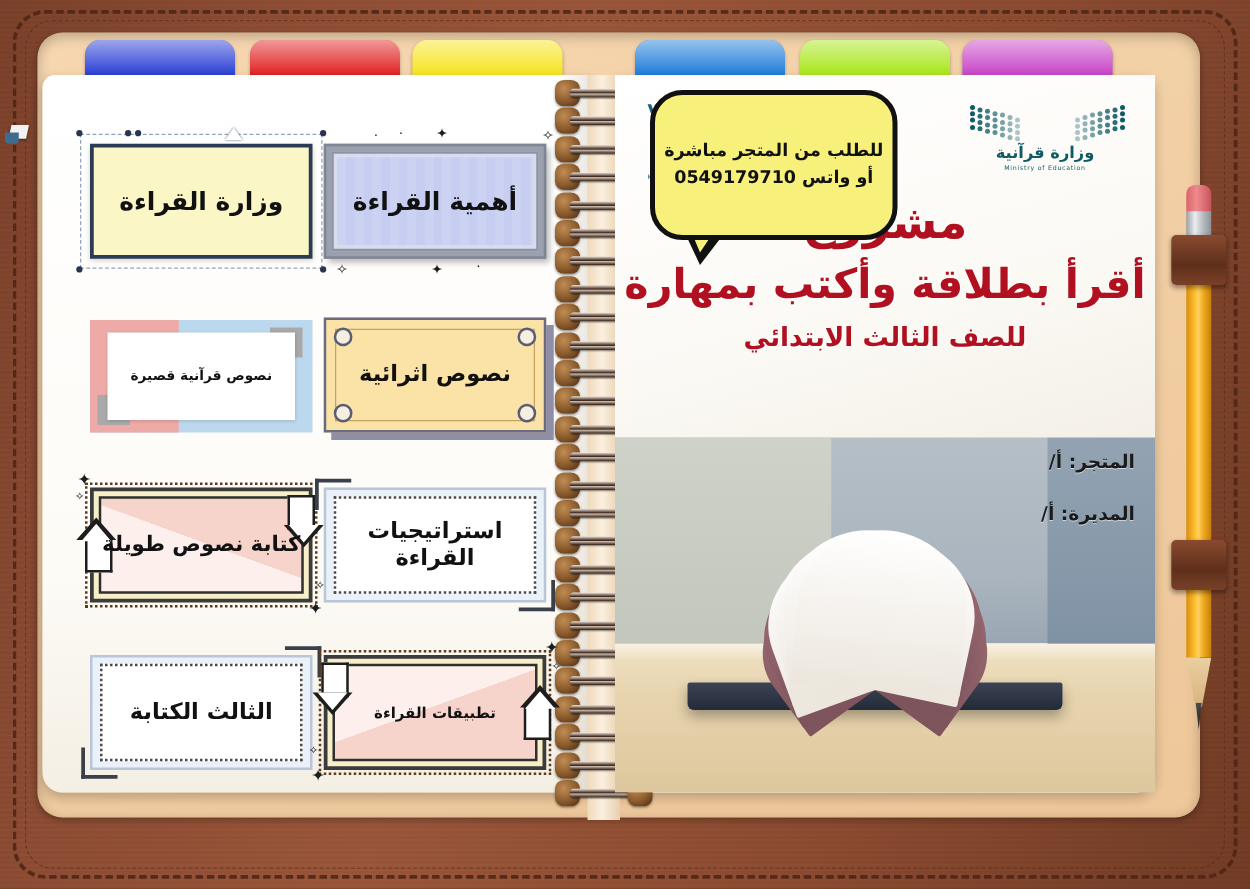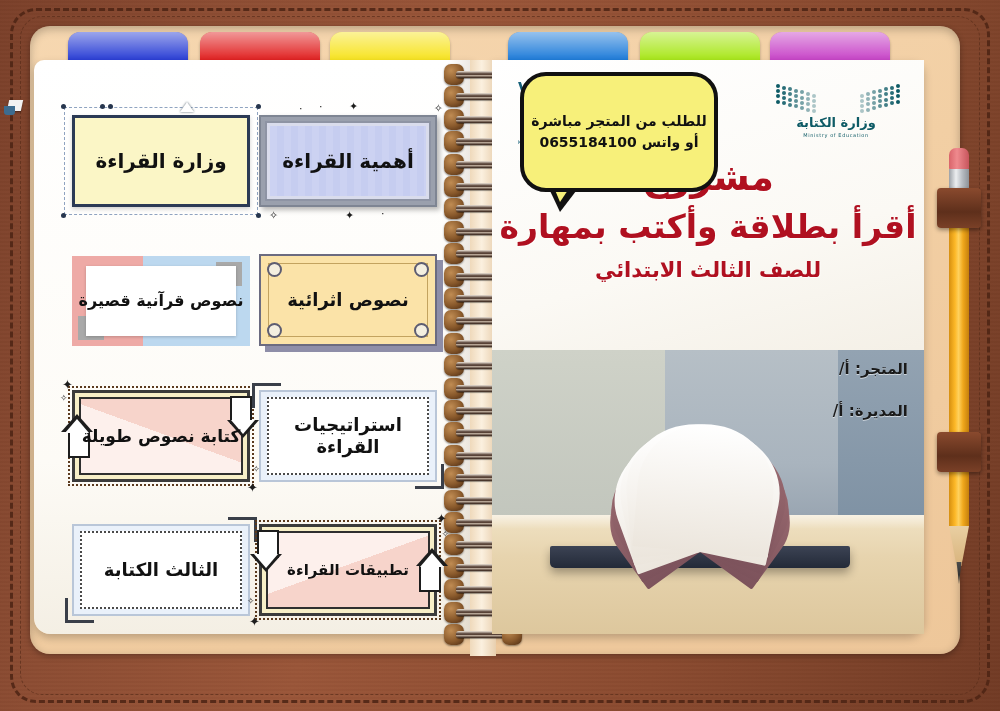--- a/index.html
+++ b/index.html
@@ -623,7 +623,7 @@
           <div class="dot" style="left: 90px; top: 22px; opacity: 0.34;"></div>
           <div class="dot" style="left: 90px; top: 27.2px; opacity: 0.34;"></div>
         </div>
-      <div class="name">وزارة الكتابة</div>
+      <div class="name">وزارة قرآنية</div>
       <div class="sub">Ministry of Education</div>
     </div>
 

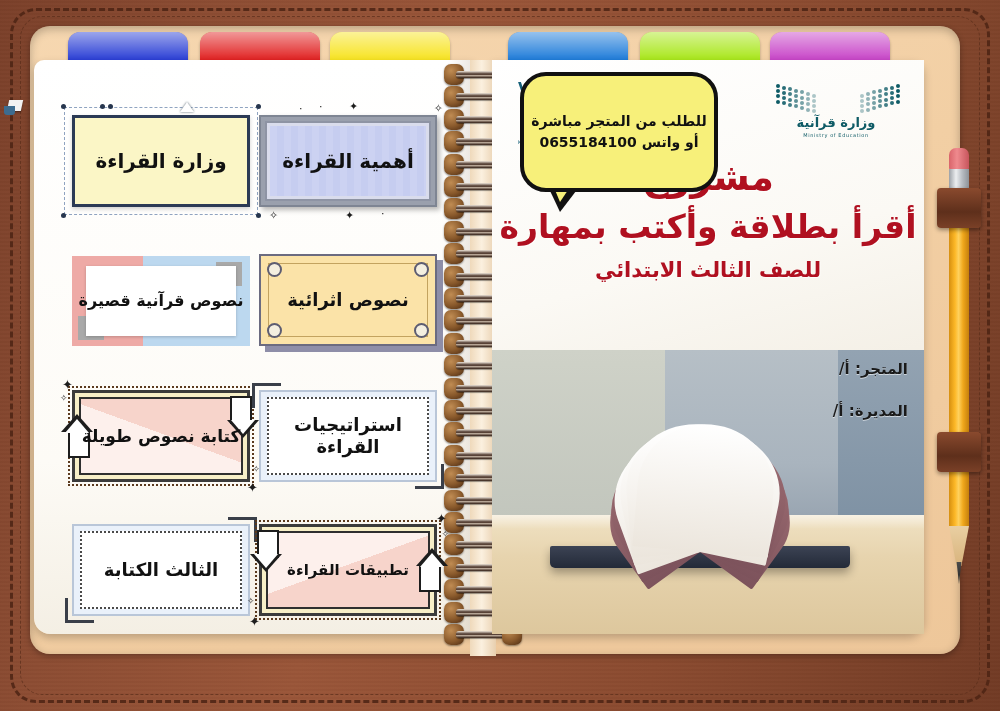--- a/index.html
+++ b/index.html
@@ -668,7 +668,7 @@
     <div class="bub-tail"></div>
     <div class="bubble">
       <div class="l">للطلب من المتجر مباشرة</div>
-      <div class="l">أو واتس 0655184100</div>
+      <div class="l">أو واتس 0549179710</div>
     </div>
   </div>
 

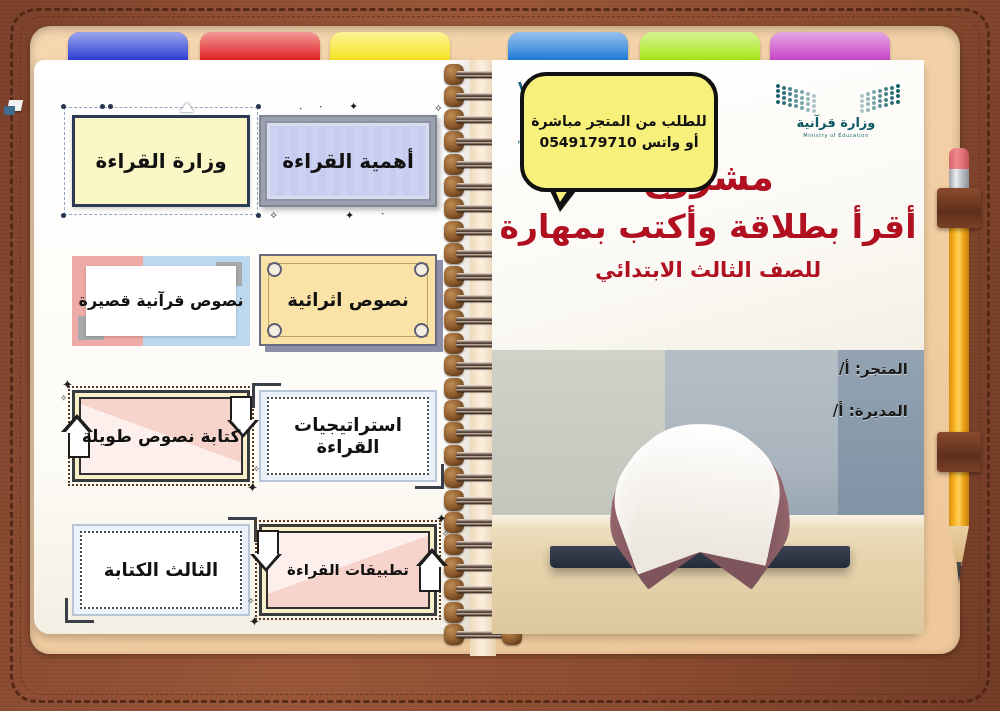--- a/index.html
+++ b/index.html
@@ -127,7 +127,7 @@
   .c3 .gr2{position:absolute;left:6px;bottom:6px;width:26px;height:24px;background:#a9a9a9;}
   .c3 .wht{position:absolute;left:14px;top:10px;right:14px;bottom:10px;background:#ffffff;
     box-shadow:0 1px 3px rgba(0,0,0,.2);}
-  .c3 .txt{font-size:16px;}
+  .c3 .txt{font-size:11px;}
 
   
   .c4{left:225px;top:194px;width:178px;height:92px;}

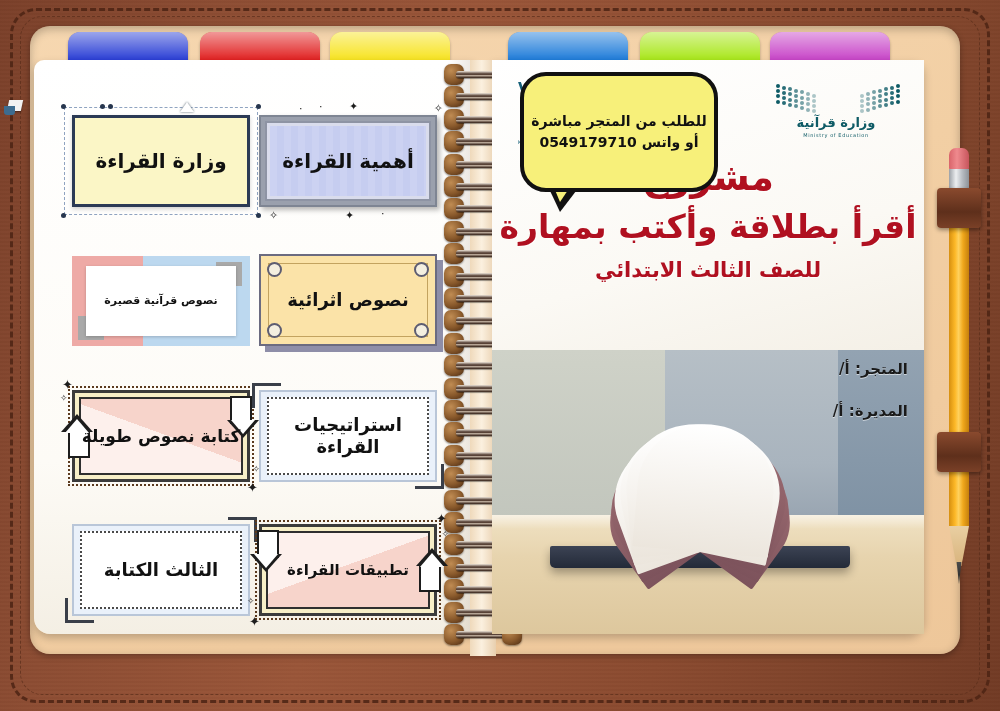--- a/index.html
+++ b/index.html
@@ -174,7 +174,7 @@
   .c8 .pink{position:absolute;left:7px;top:7px;right:7px;bottom:7px;
     background:linear-gradient(160deg,#fdf0ec 0%,#fdf0ec 46%,#f7d4cb 46%,#f7d4cb 100%);
     border:2px solid #2f2f2f;}
-  .c8 .txt{font-size:15px;}
+  .c8 .txt{font-size:12px;}
 
   .starlet{position:absolute;color:#1d1d1d;font-size:13px;line-height:1;}
 

